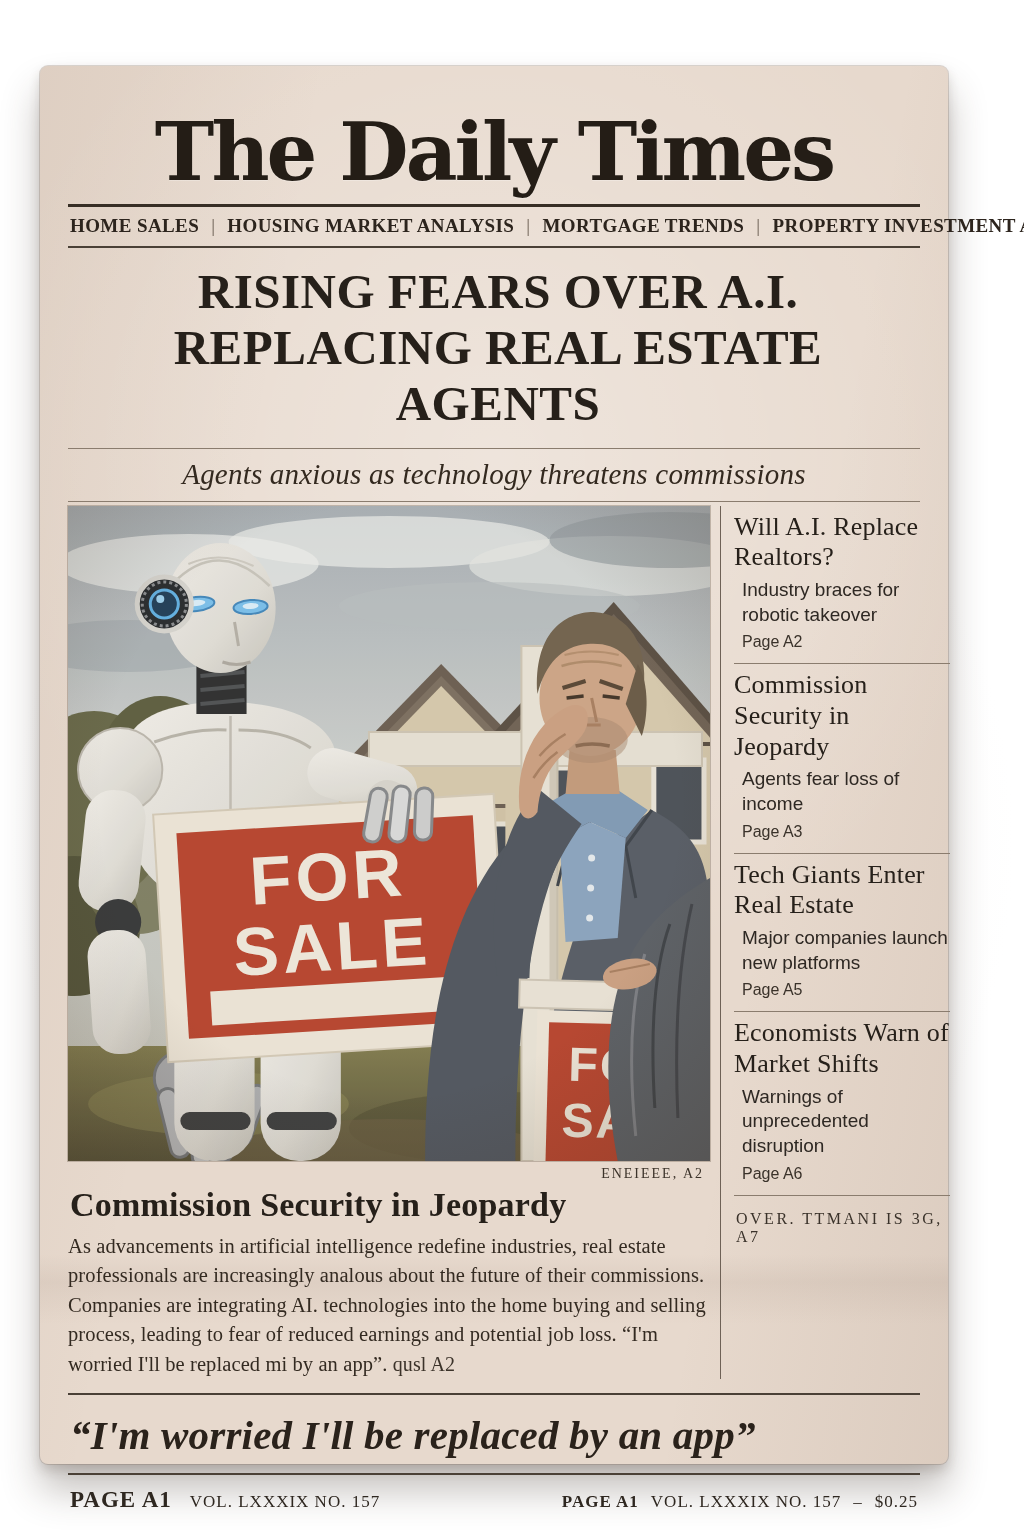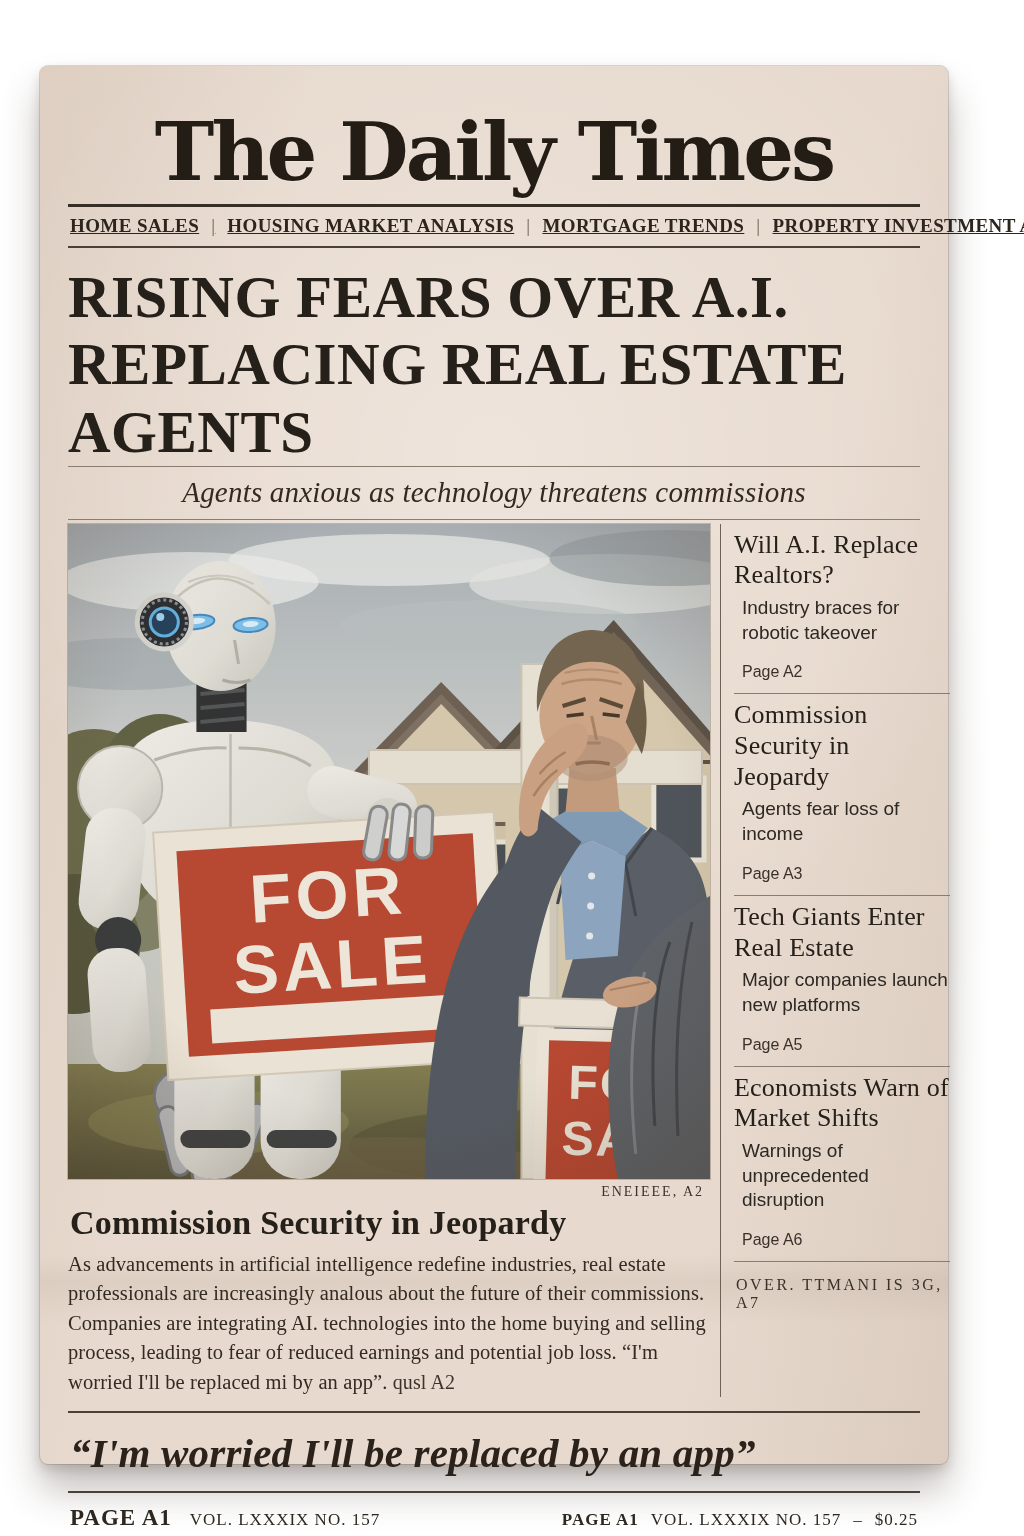--- a/index.html
+++ b/index.html
@@ -50,7 +50,7 @@
   .nav {
     display:flex; justify-content:flex-start; align-items:baseline;
     font-weight:bold; font-size:19px; letter-spacing:.4px;
-    color:#2c241d; padding:8px 0 9px 2px; white-space:nowrap;text-decoration:underline;
+    color:#2c241d; padding:8px 0 9px 2px; white-space:nowrap;
   }
   .nav .sep { color:#6e6156; font-weight:normal; padding:0 12px; }
 

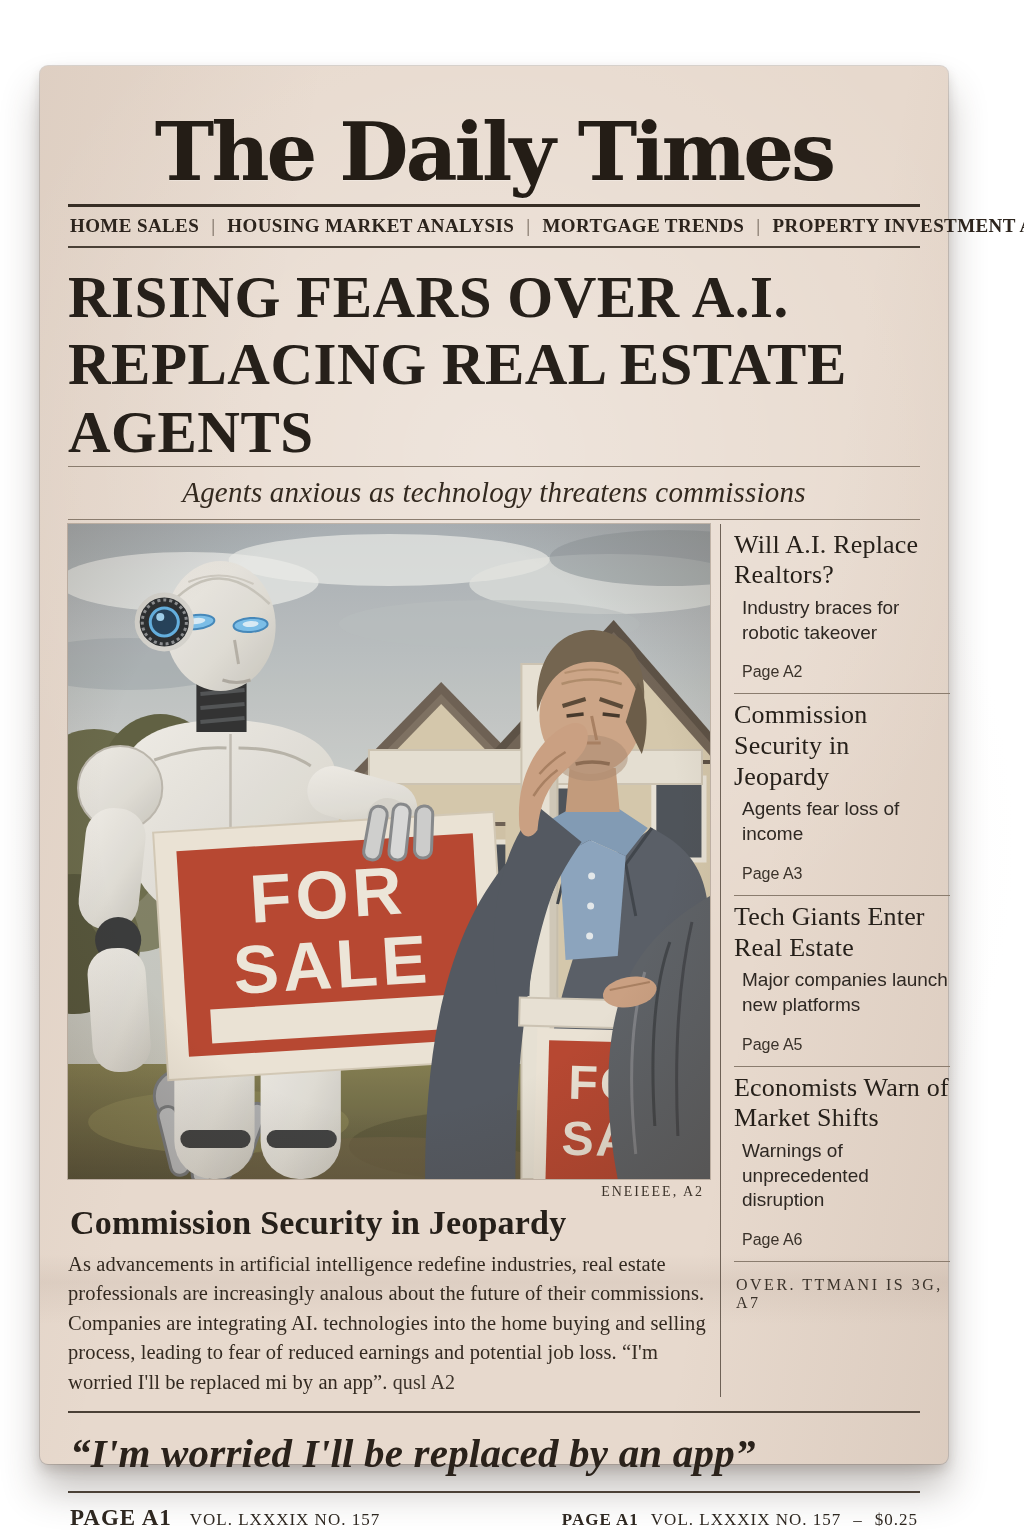--- a/index.html
+++ b/index.html
@@ -55,8 +55,8 @@
   .nav .sep { color:#6e6156; font-weight:normal; padding:0 12px; }
 
   .headline {
-    font-weight:bold; font-size:59px; line-height:1.14;
-    letter-spacing:.5px; color:#26201a; margin:16px auto 0 auto; width:860px;
+    text-align:center; font-weight:bold; font-size:49px; line-height:1.14;
+    letter-spacing:.5px; color:#26201a; margin:16px auto 16px auto; width:860px;
   }
   .subhead {
     text-align:center; font-style:italic; font-size:29px; color:#33291f;

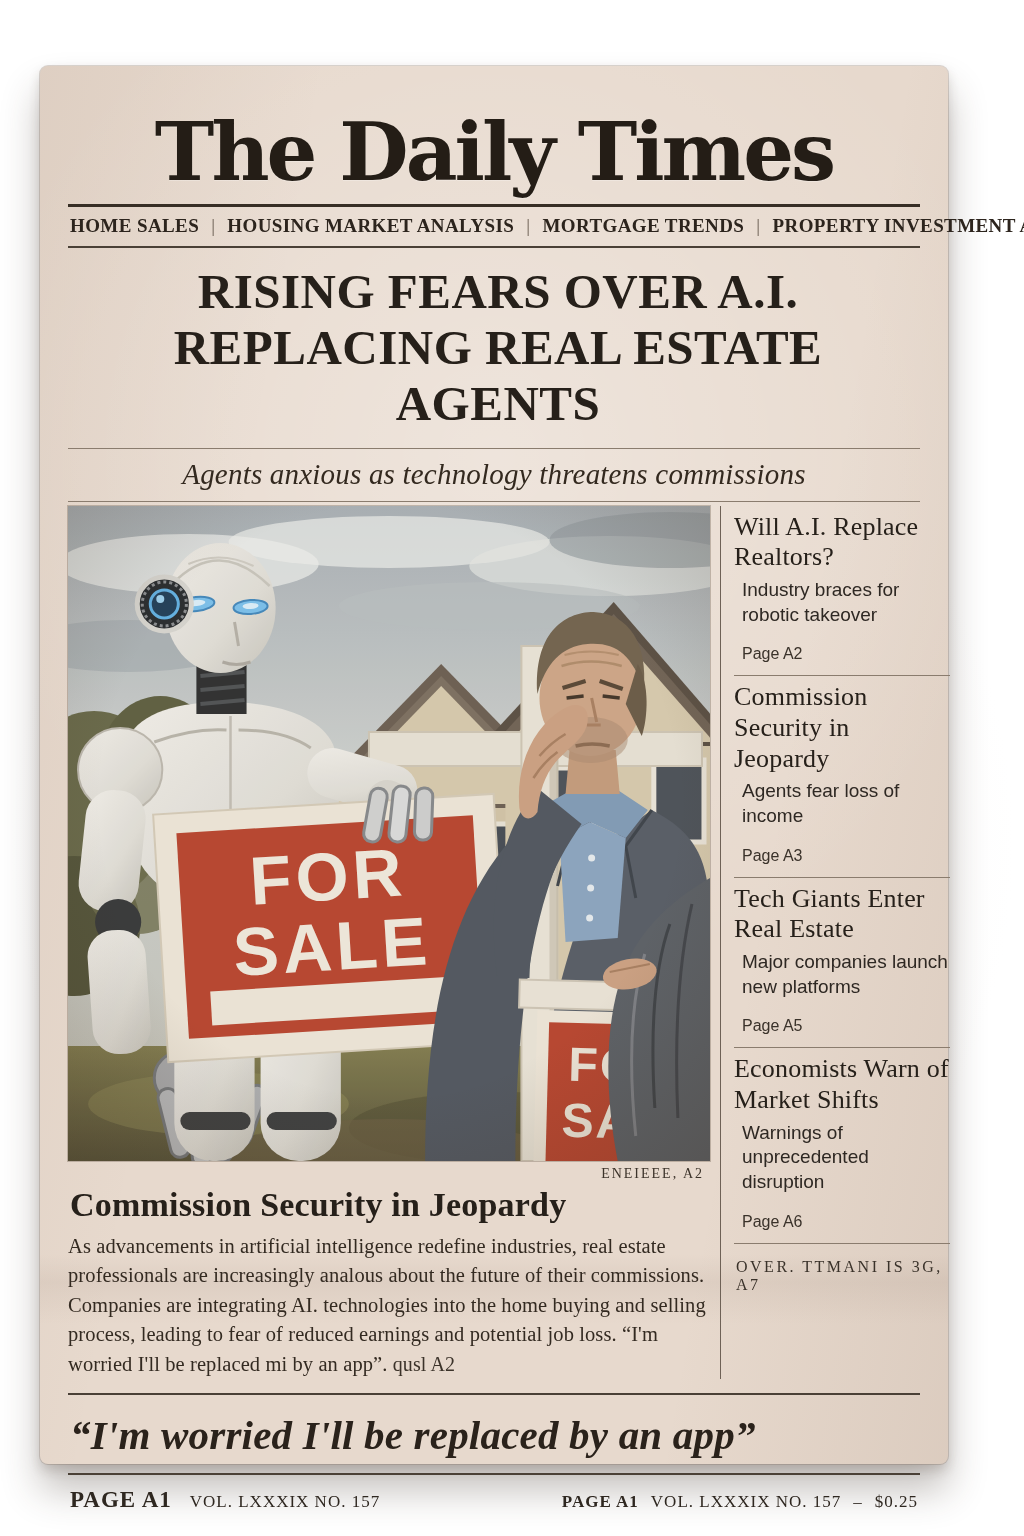--- a/index.html
+++ b/index.html
@@ -100,7 +100,7 @@
   }
   .sb-page {
     font-family:"Liberation Sans", sans-serif;
-    font-size:16px; color:#3a322a; margin-left:8px; margin-top:18px;
+    font-size:16px; color:#3a322a; margin-left:8px; margin-top:6px;
   }
   .sb-note {
     font-size:16px; letter-spacing:2.5px; color:#3a322a; padding:14px 0 0 2px;

